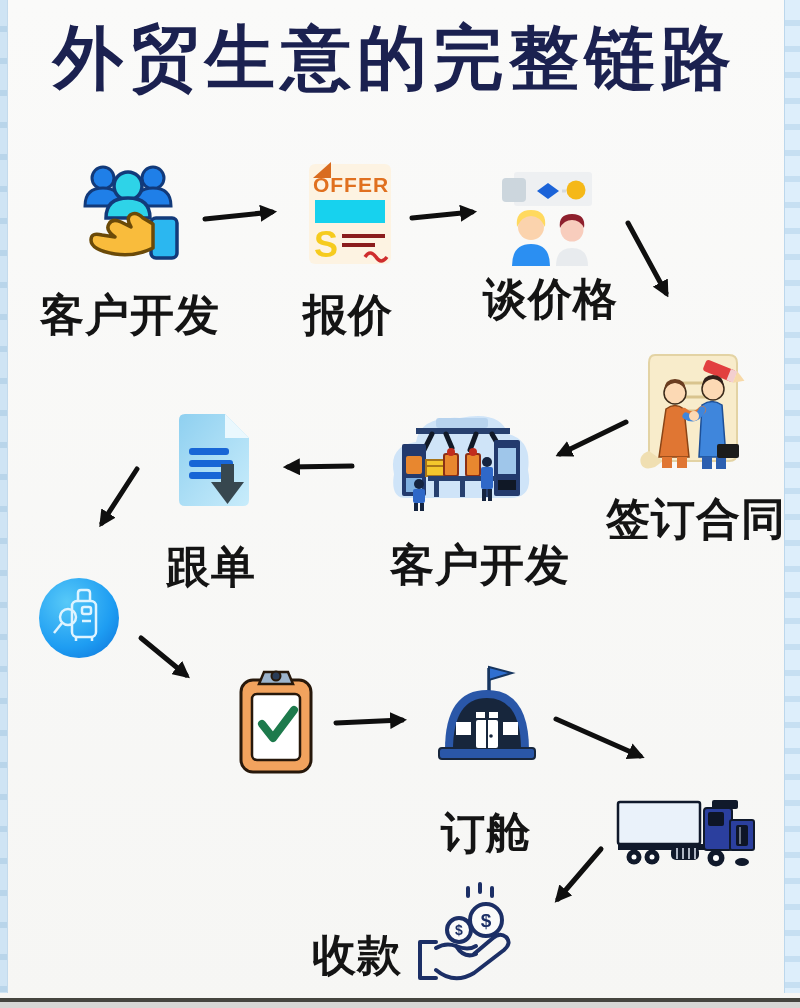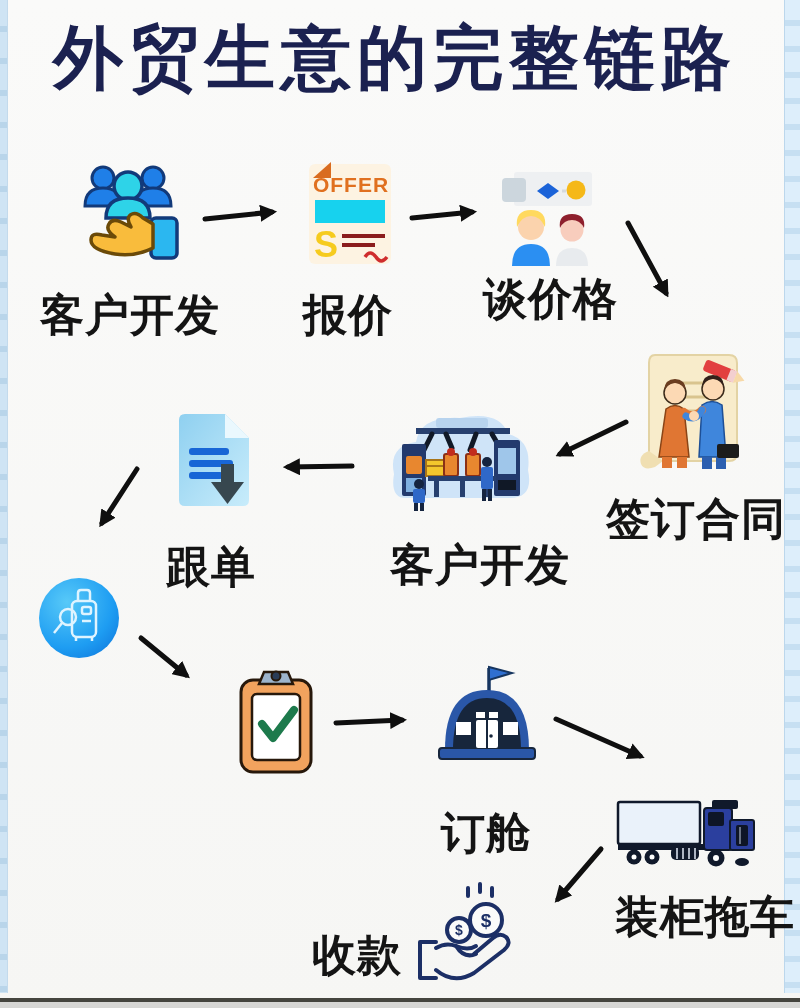--- a/index.html
+++ b/index.html
@@ -259,7 +259,6 @@
       <circle cx="100" cy="62" r="3" fill="#ffffff"></circle>
     <ellipse cx="126" cy="66" rx="7" ry="4" fill="#10192b"></ellipse>
   </svg>
-  <div class="label" style="left:615px;top:888px;width:150px">装柜拖车</div>
 
   <svg class="icon" style="left:412px;top:880px" width="110" height="112" viewBox="0 0 110 112">
     <g stroke="#1c2f66" stroke-width="4" fill="none" stroke-linecap="round" stroke-linejoin="round">

